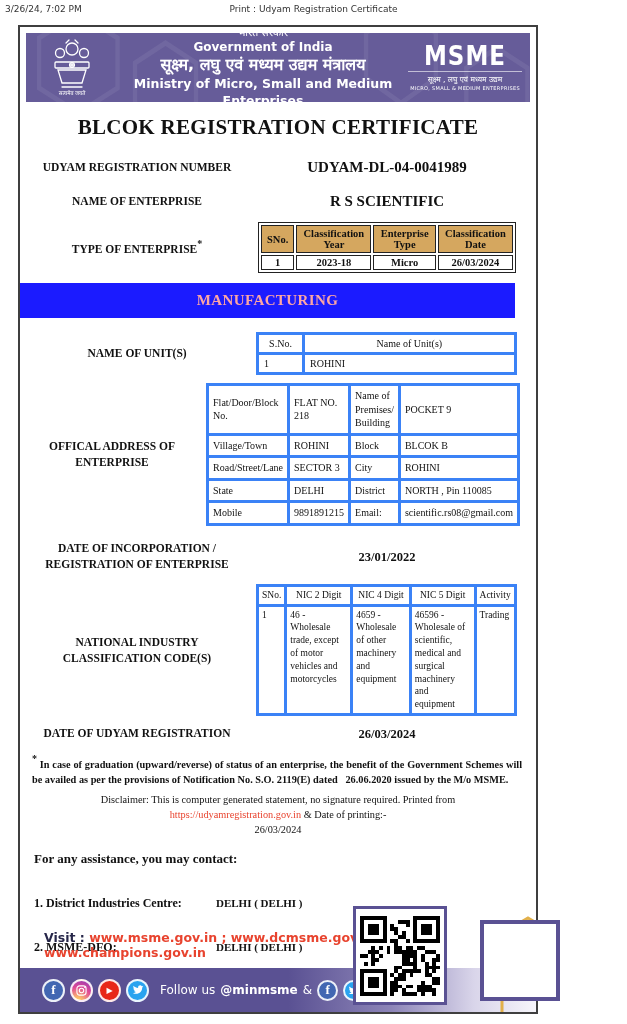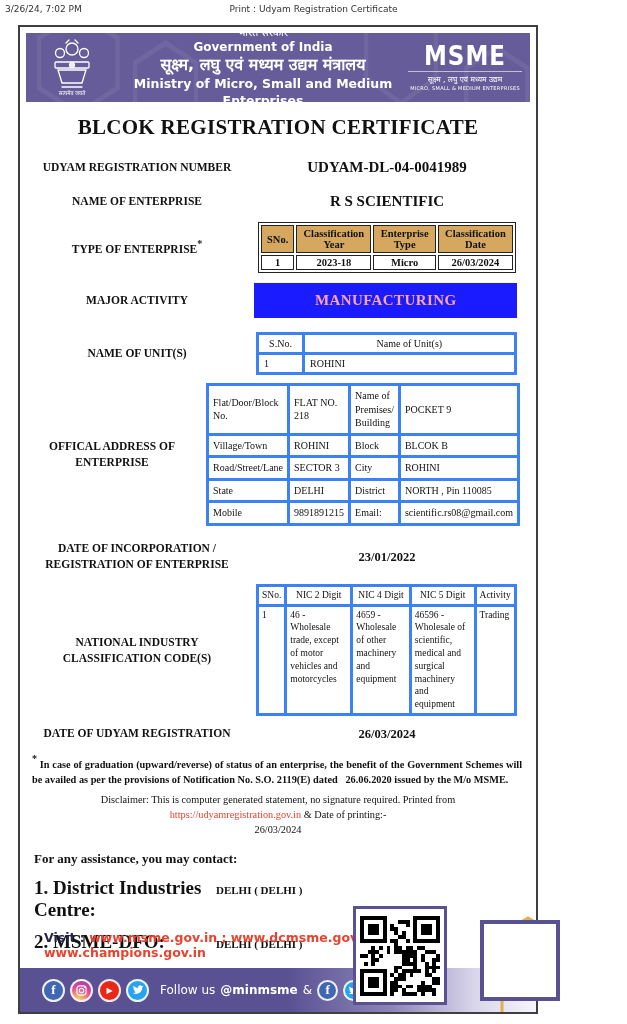--- a/index.html
+++ b/index.html
@@ -197,7 +197,6 @@
   </div>
 
   <div class="row mt10">
-    <div class="label">MAJOR ACTIVITY</div>
     <div class="value-area">
       <div class="major-box">MANUFACTURING</div>
     </div>

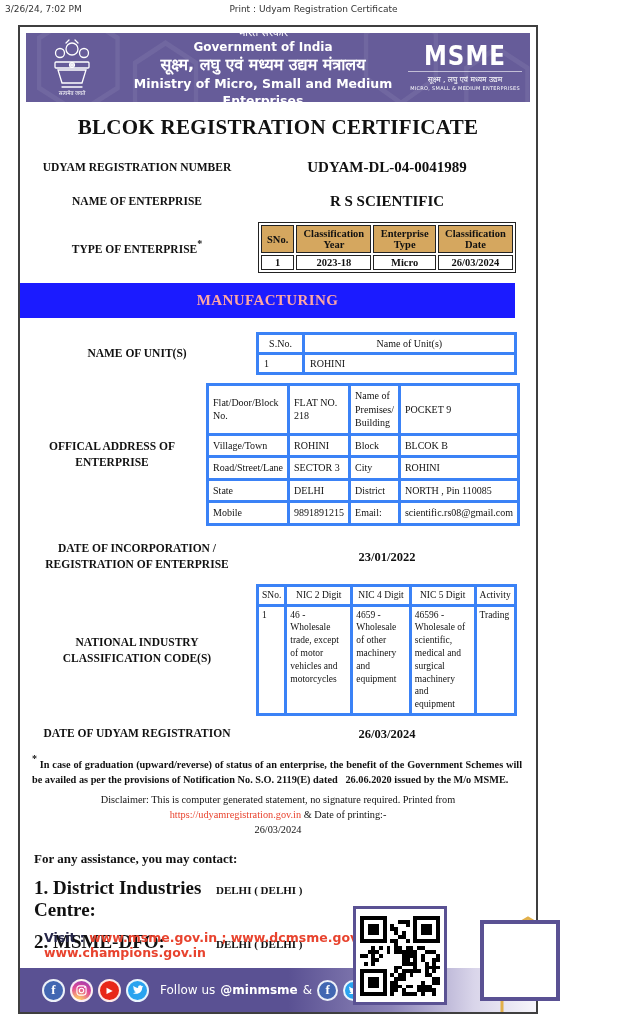--- a/index.html
+++ b/index.html
@@ -79,7 +79,7 @@
 
   .assist-heading { margin:13px 0 0 14px; font-size:13px; font-weight:bold; }
   .contact { display:flex; margin:10px 0 0 14px; align-items:baseline; }
-  .c-label { font-weight:bold; font-size:19px; width:182px; }
+  .c-label { font-weight:bold; font-size:12px; width:182px;margin-top:19px; }
   .c-value { font-weight:bold; font-size:11px; }
 
   

